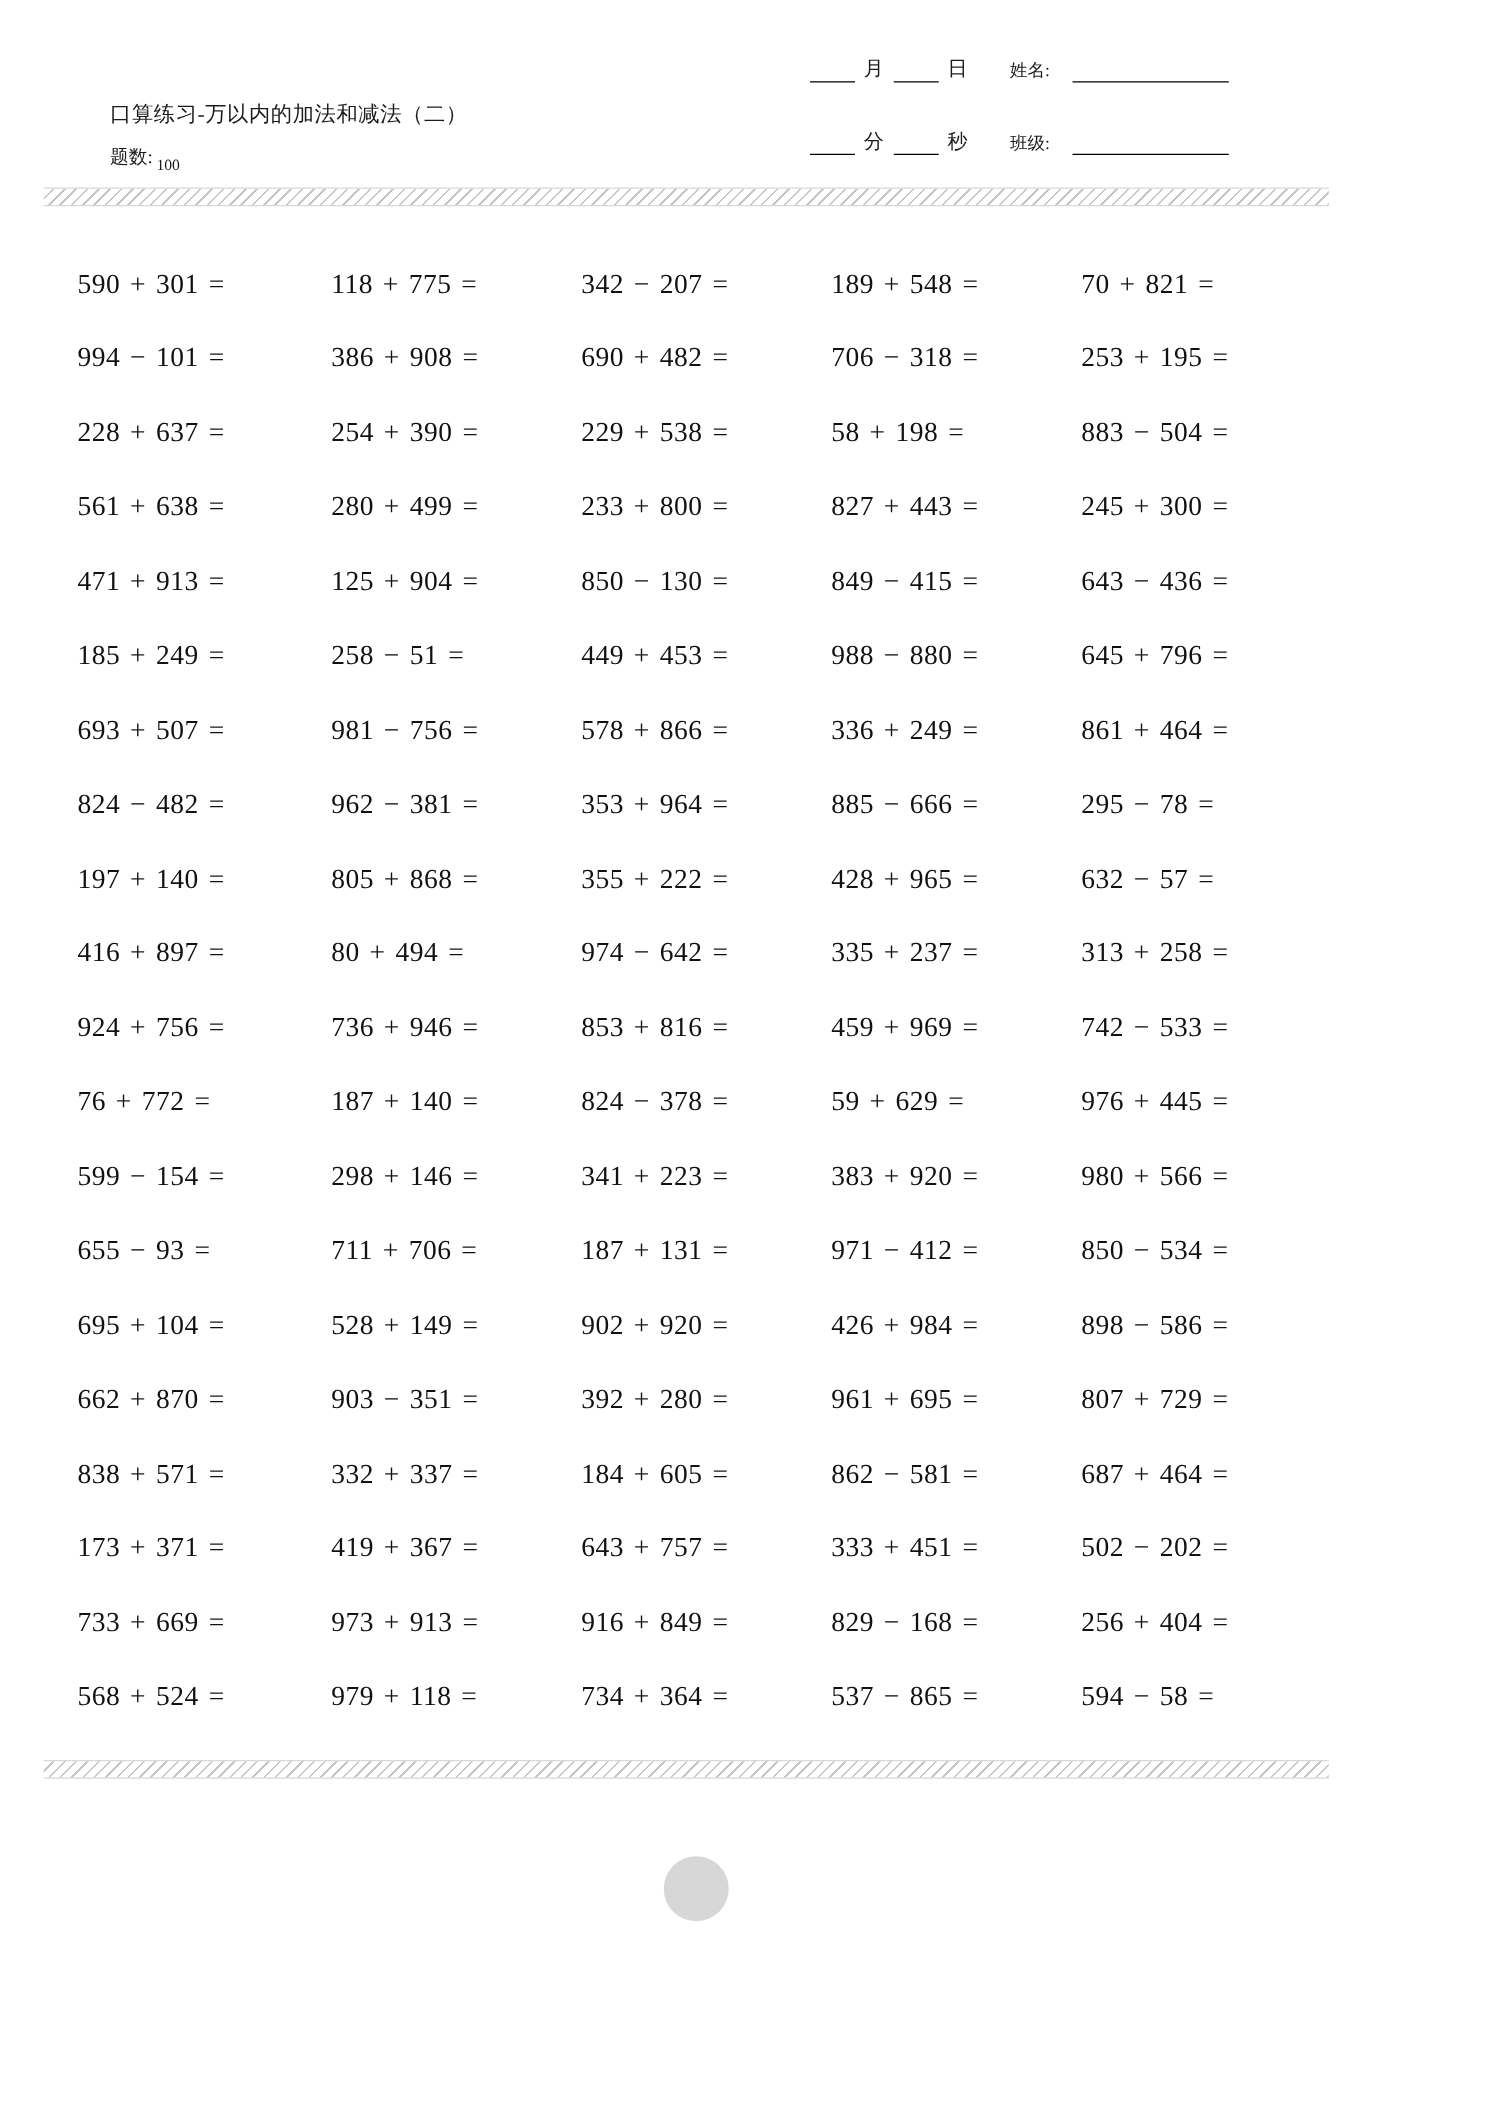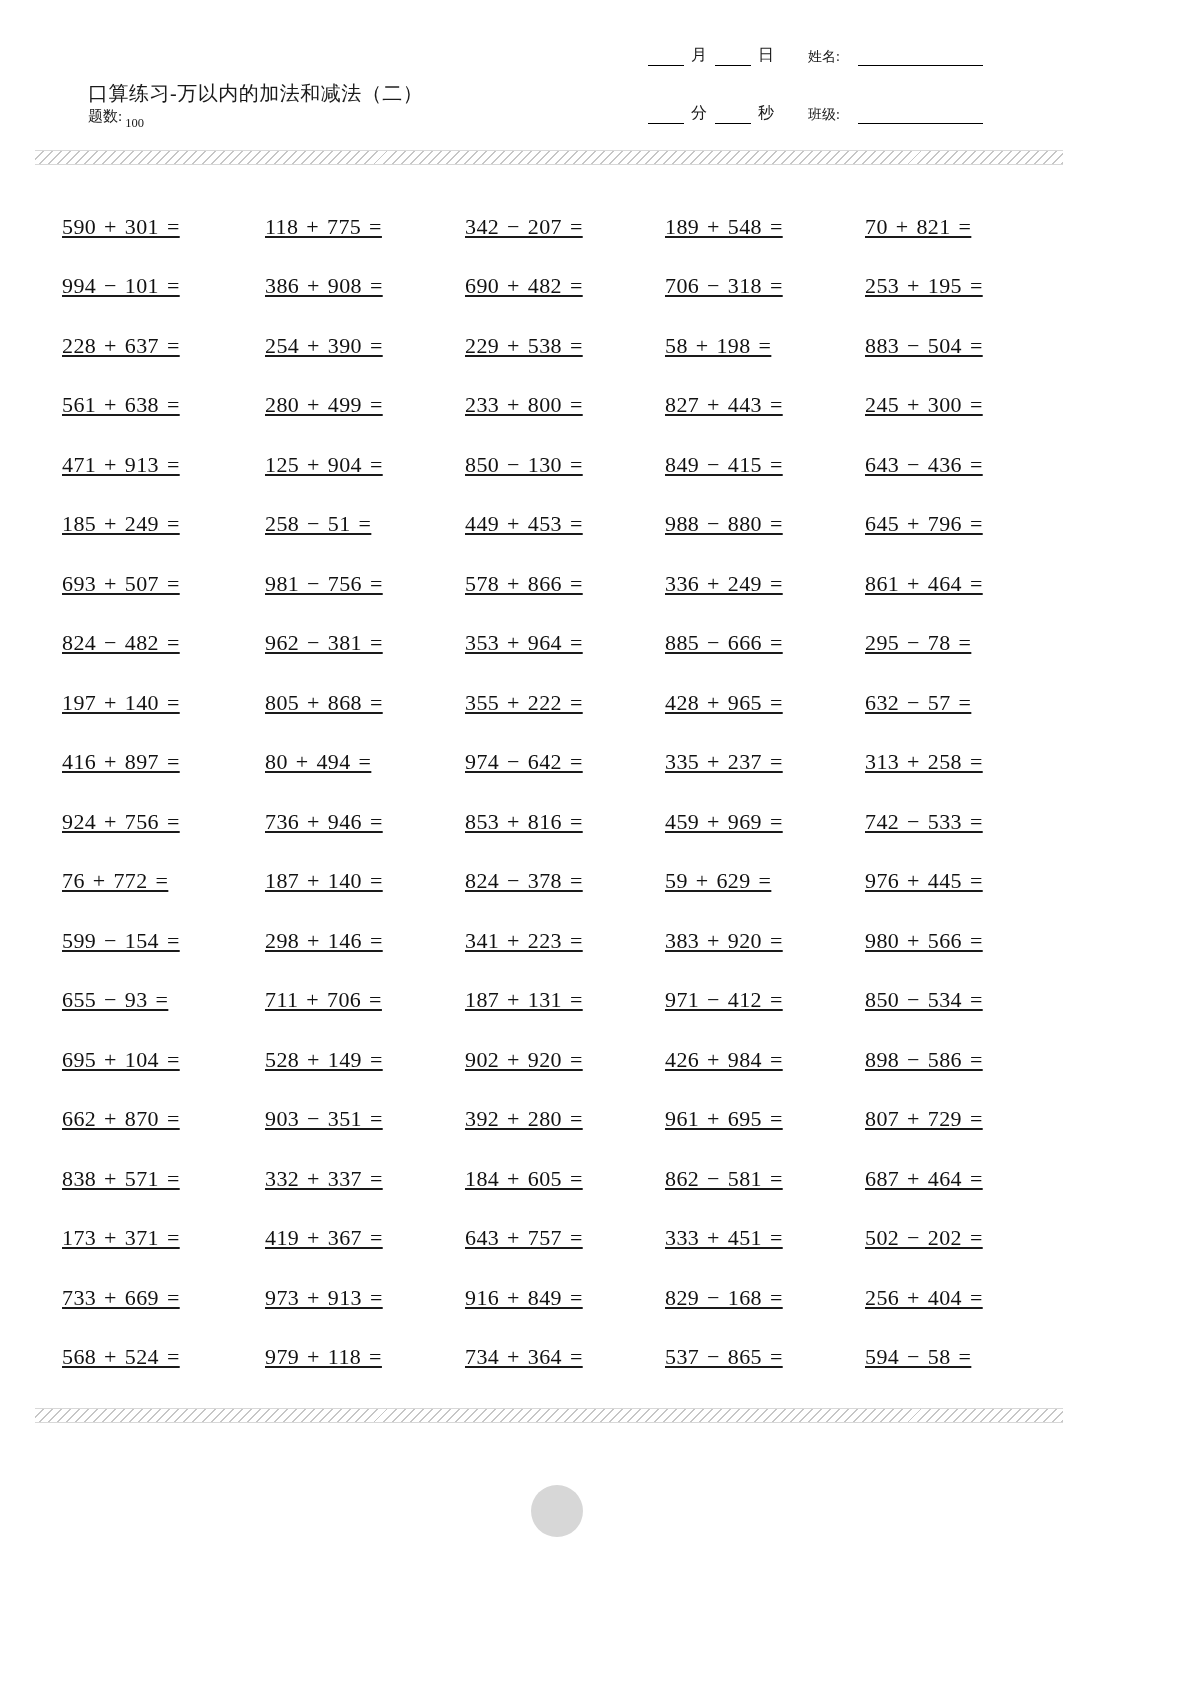--- a/index.html
+++ b/index.html
@@ -10,7 +10,7 @@
   }
   
   .header-left{position:absolute;left:88px;top:80px;}
-  .doc-title{font-size:20px;letter-spacing:.5px;}
+  .doc-title{font-size:17px;letter-spacing:.5px;}
   .count-line{margin-top:0;font-size:15px;}
   .count-value{font-size:12.5px;position:relative;top:6px;margin-left:3px;}
   .header-right-row{

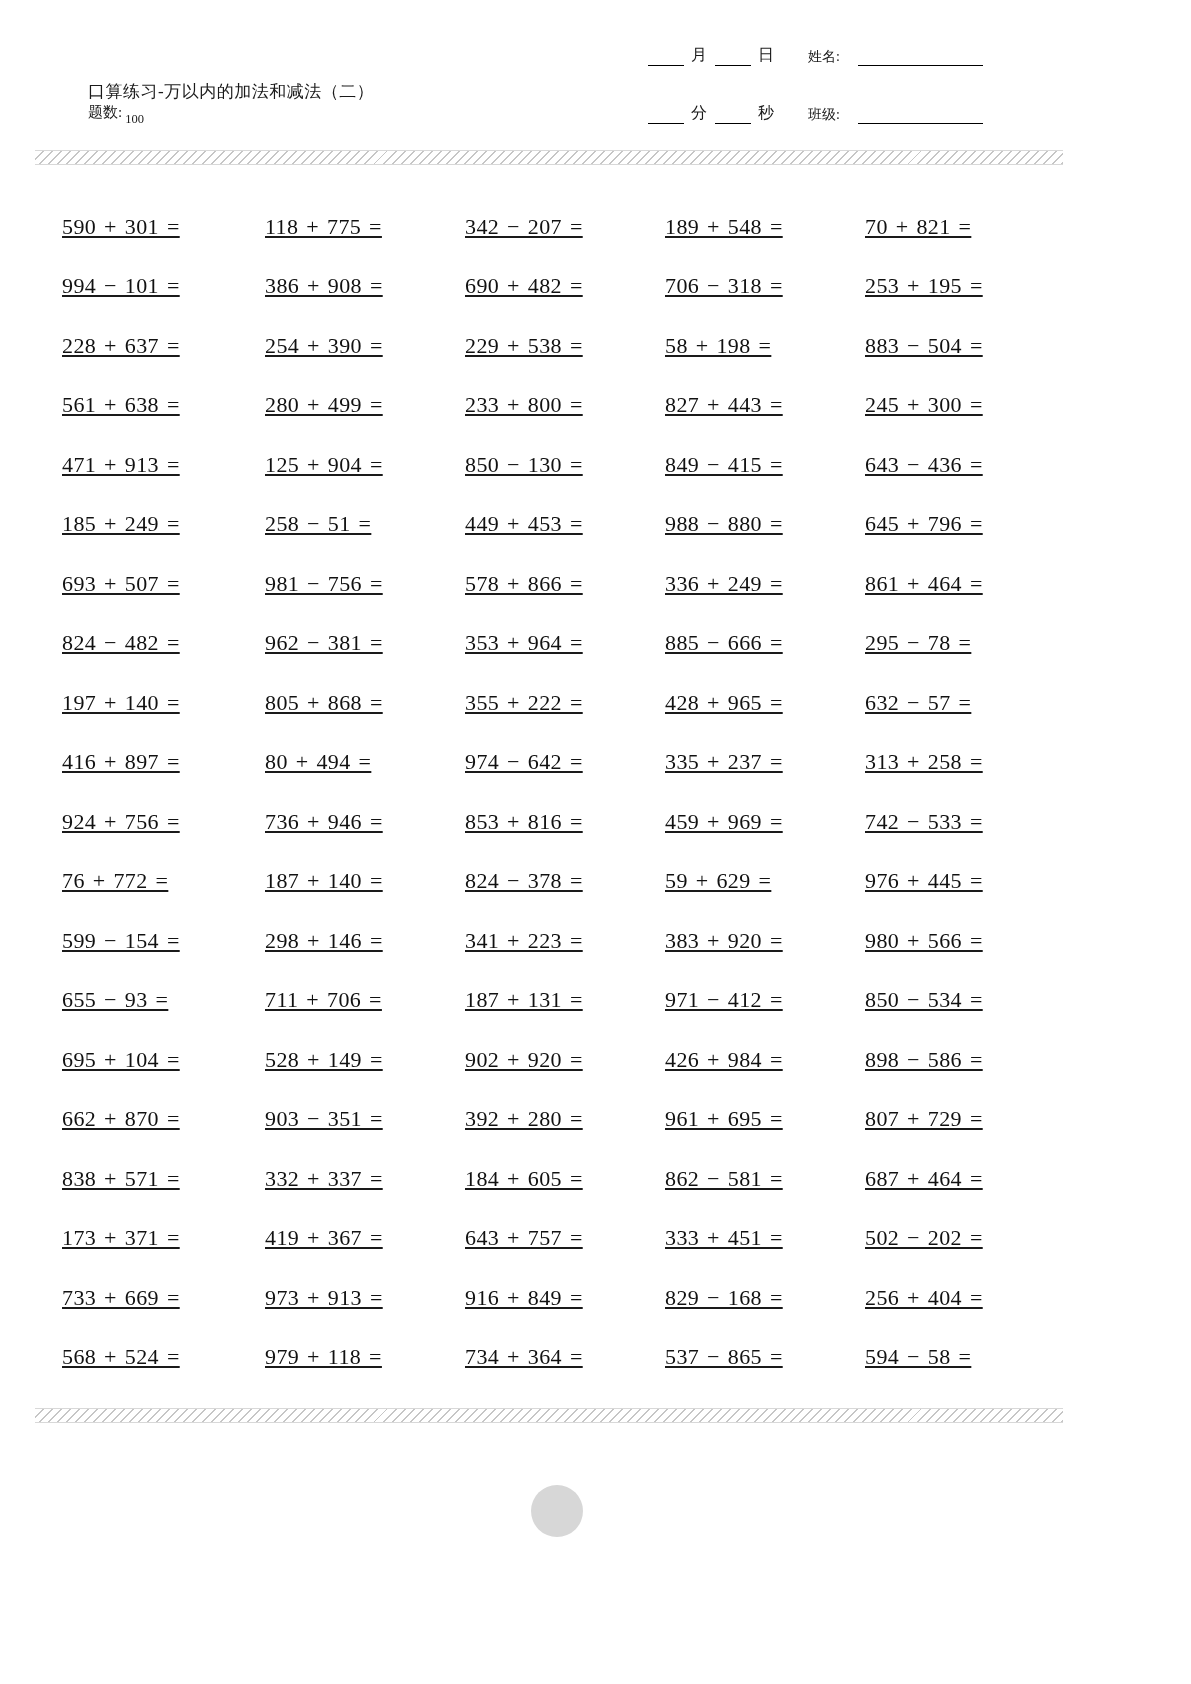--- a/index.html
+++ b/index.html
@@ -11,7 +11,7 @@
   
   .header-left{position:absolute;left:88px;top:80px;}
   .doc-title{font-size:17px;letter-spacing:.5px;}
-  .count-line{margin-top:0;font-size:15px;}
+  .count-line{margin-top:13px;font-size:15px;}
   .count-value{font-size:12.5px;position:relative;top:6px;margin-left:3px;}
   .header-right-row{
     position:absolute;left:648px;display:flex;align-items:flex-end;

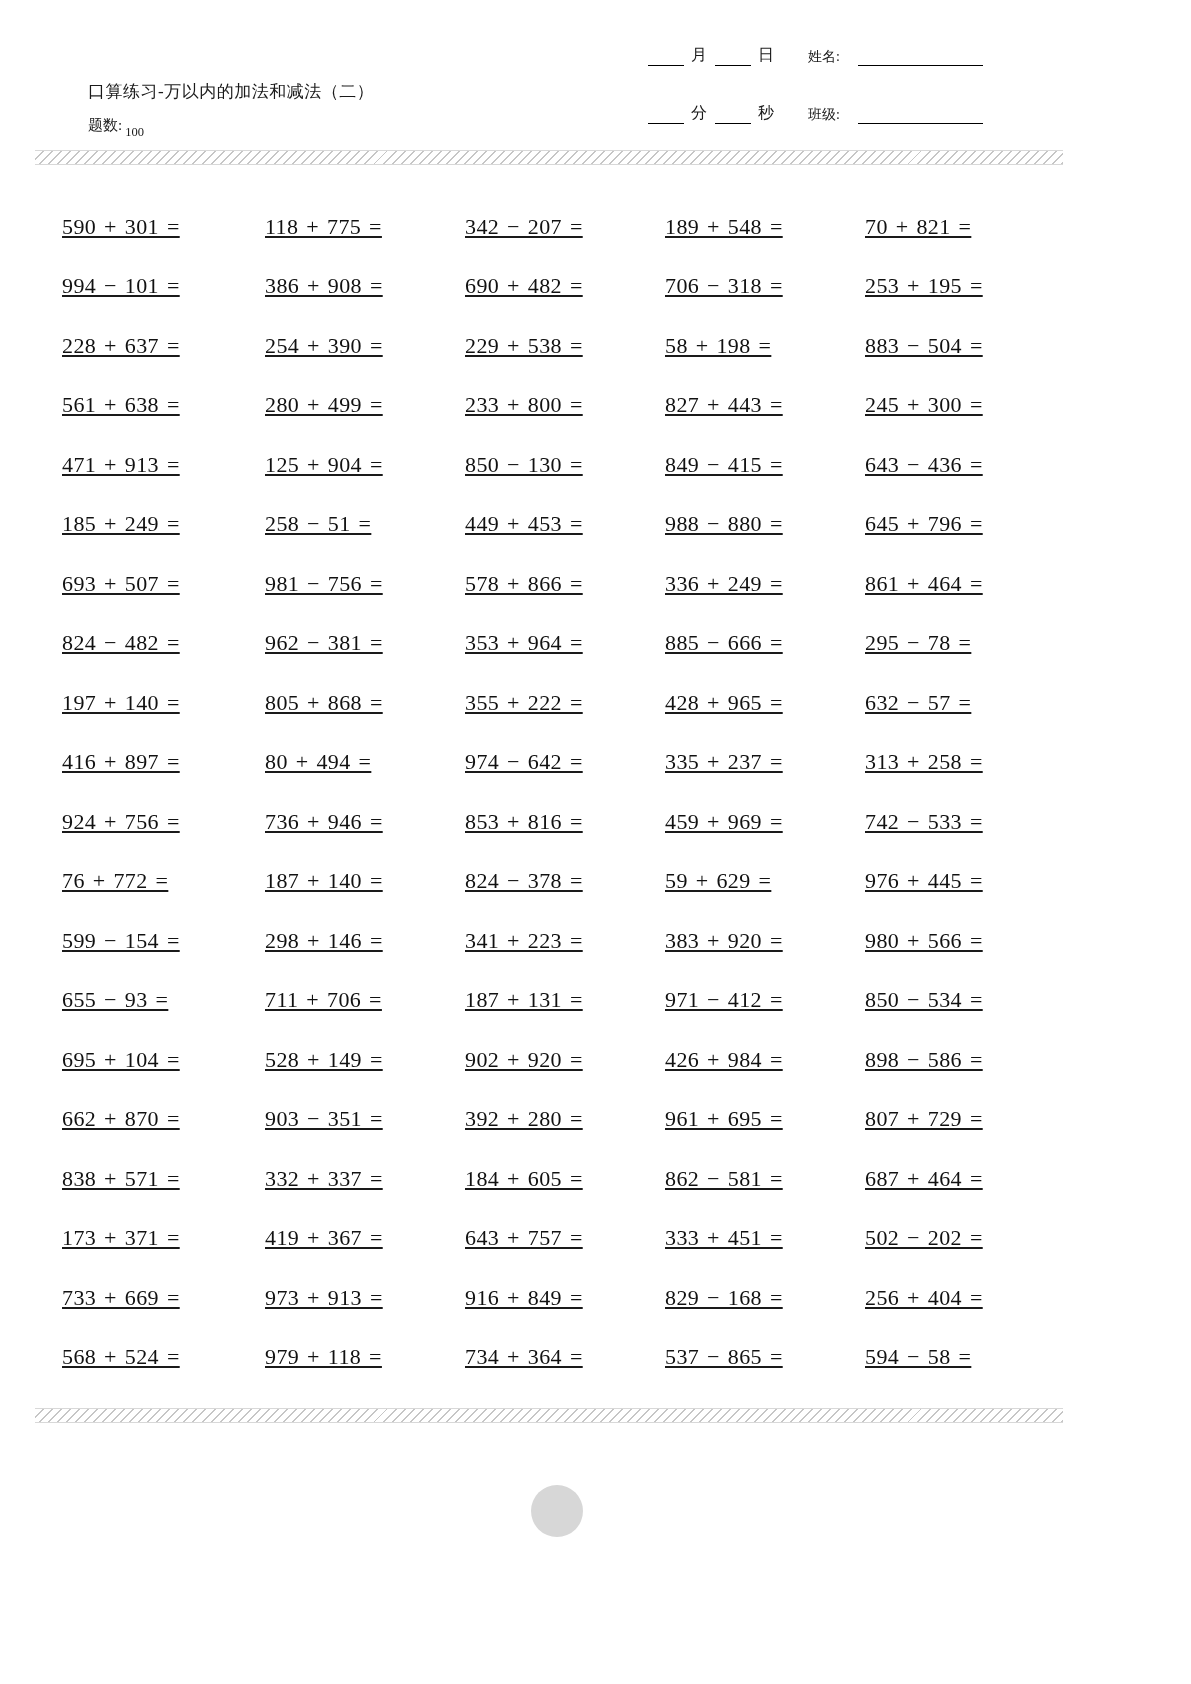--- a/index.html
+++ b/index.html
@@ -38,7 +38,7 @@
   .problems{
     position:absolute;left:62px;top:197px;width:950px;
     display:grid;grid-template-columns:203px 200px 200px 200px 1fr;
-    grid-auto-rows:59.5px;align-items:center;text-decoration:underline;
+    grid-auto-rows:59.5px;align-items:center;
   }
   .problem{
     font-size:22px;line-height:1;white-space:nowrap;

